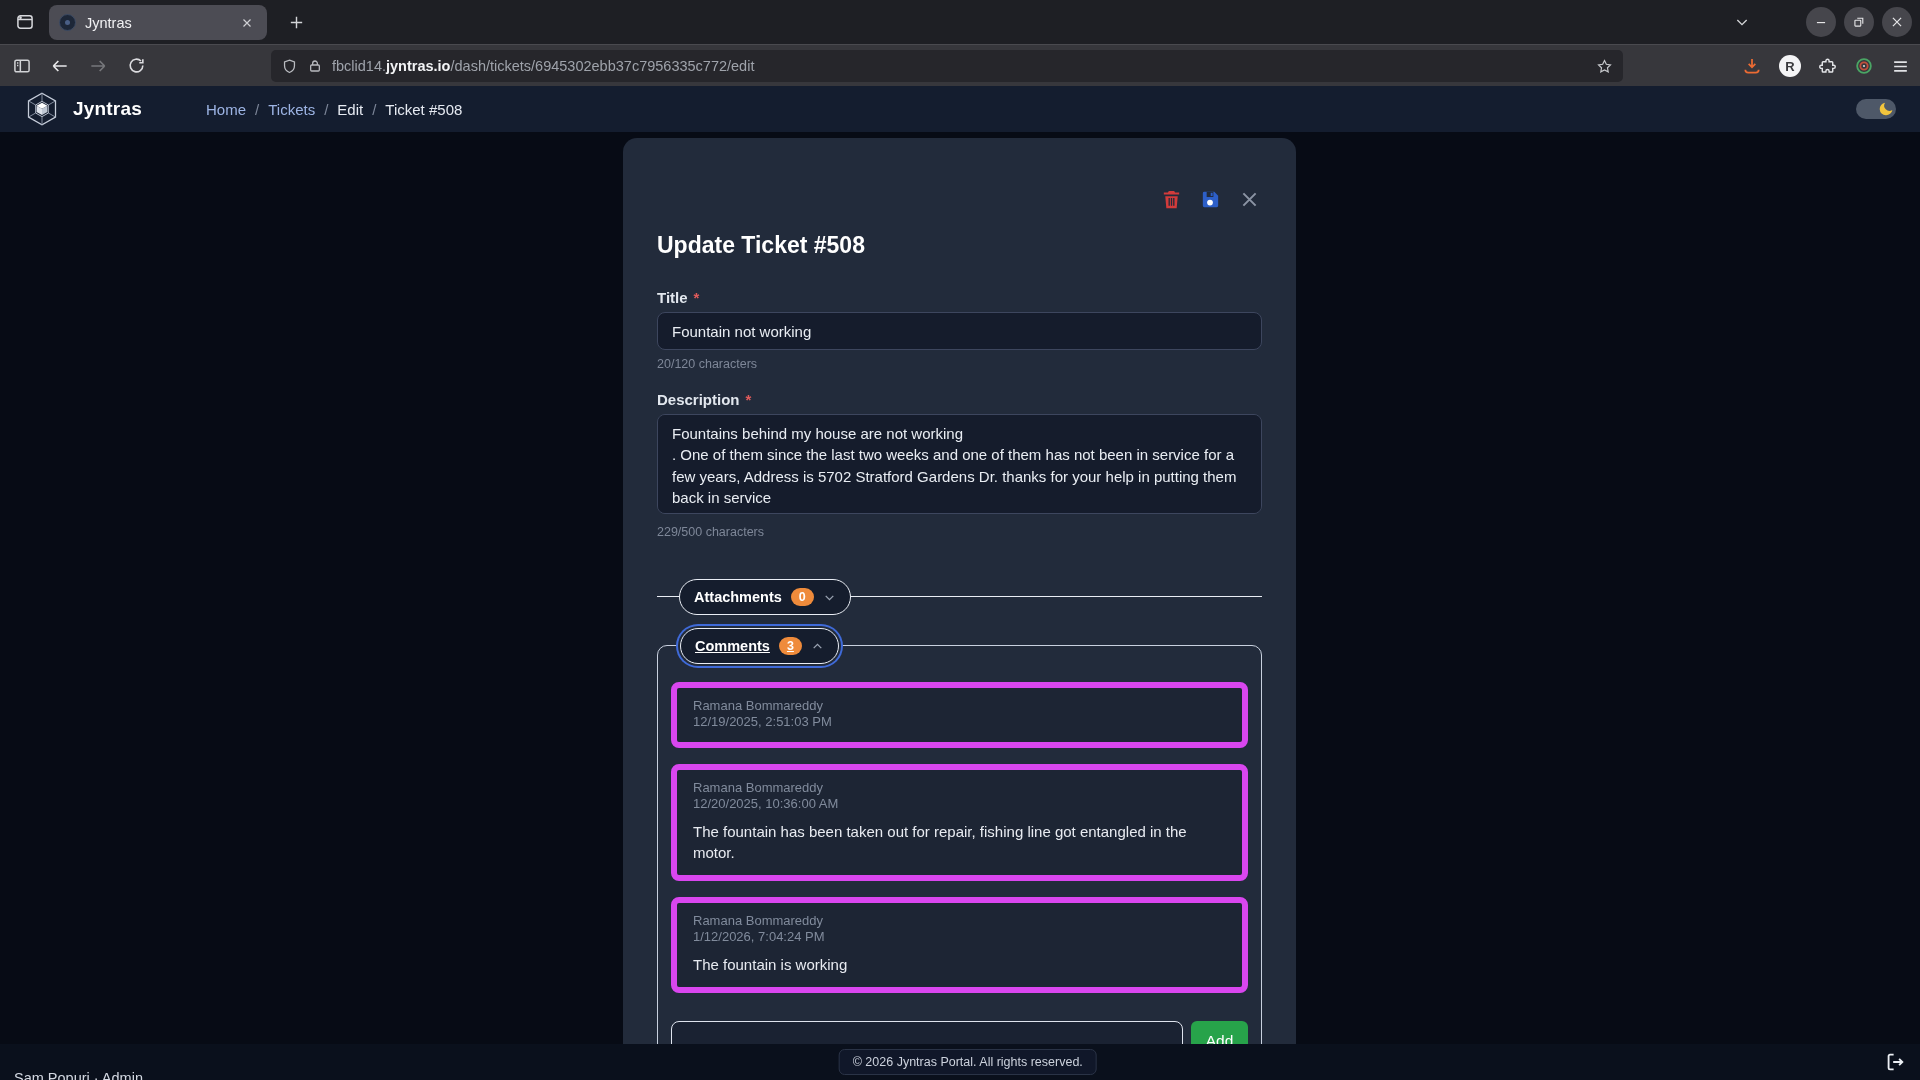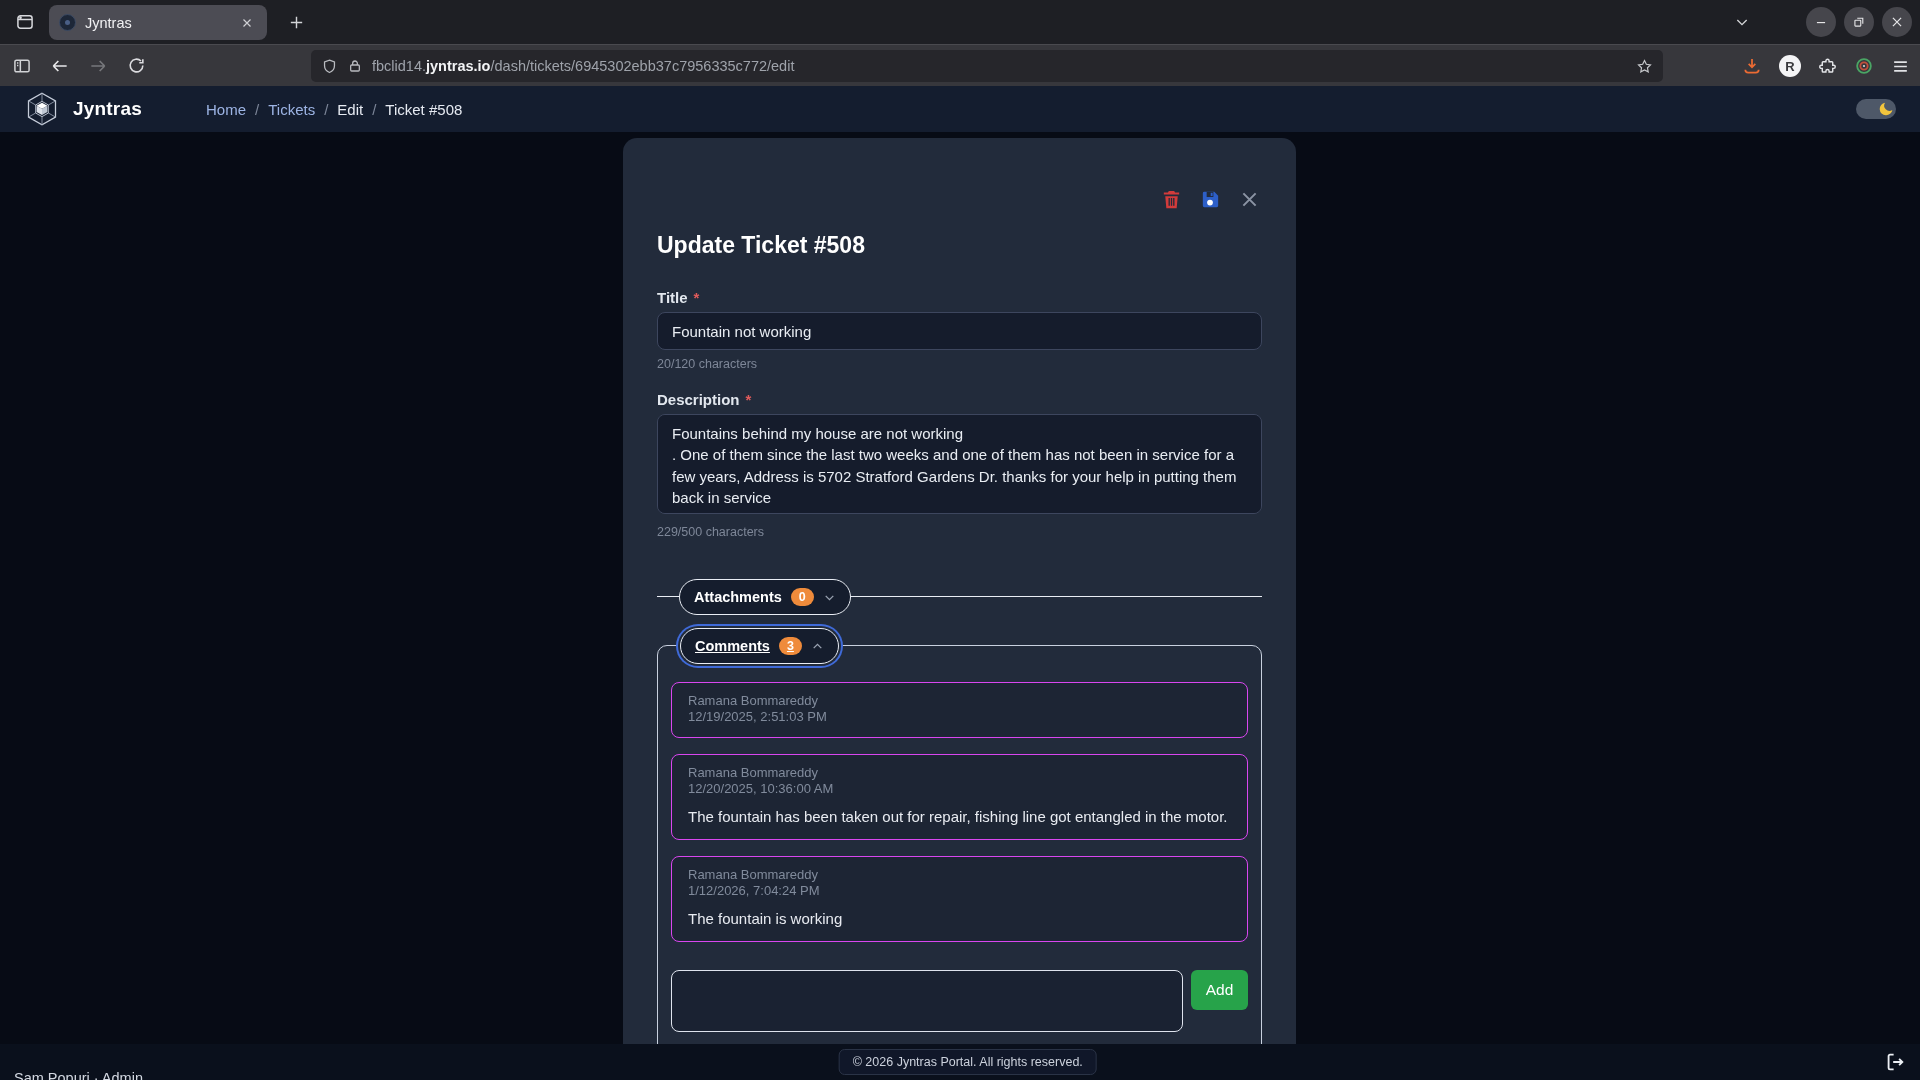--- a/index.html
+++ b/index.html
@@ -33,7 +33,7 @@
   .navbtn { width:32px; height:32px; display:flex; align-items:center; justify-content:center;
     border-radius:6px; margin-left:6px; }
   .urlbar { position:absolute; left:271px; top:5px; width:1352px; height:32px; background:#26262b;
-    border-radius:5px; display:flex; align-items:center; padding:0 10px; gap:9px;margin-left:40px; }
+    border-radius:5px; display:flex; align-items:center; padding:0 10px; gap:9px; }
   .urltext { font-size:14.5px; color:#9fa3ab; white-space:nowrap; overflow:hidden; flex:1; }
   .urltext .domain { color:#f2f3f5; font-weight:700; }
   .tb-icons { position:absolute; right:10px; top:0; height:42px; display:flex; align-items:center; gap:17px; }

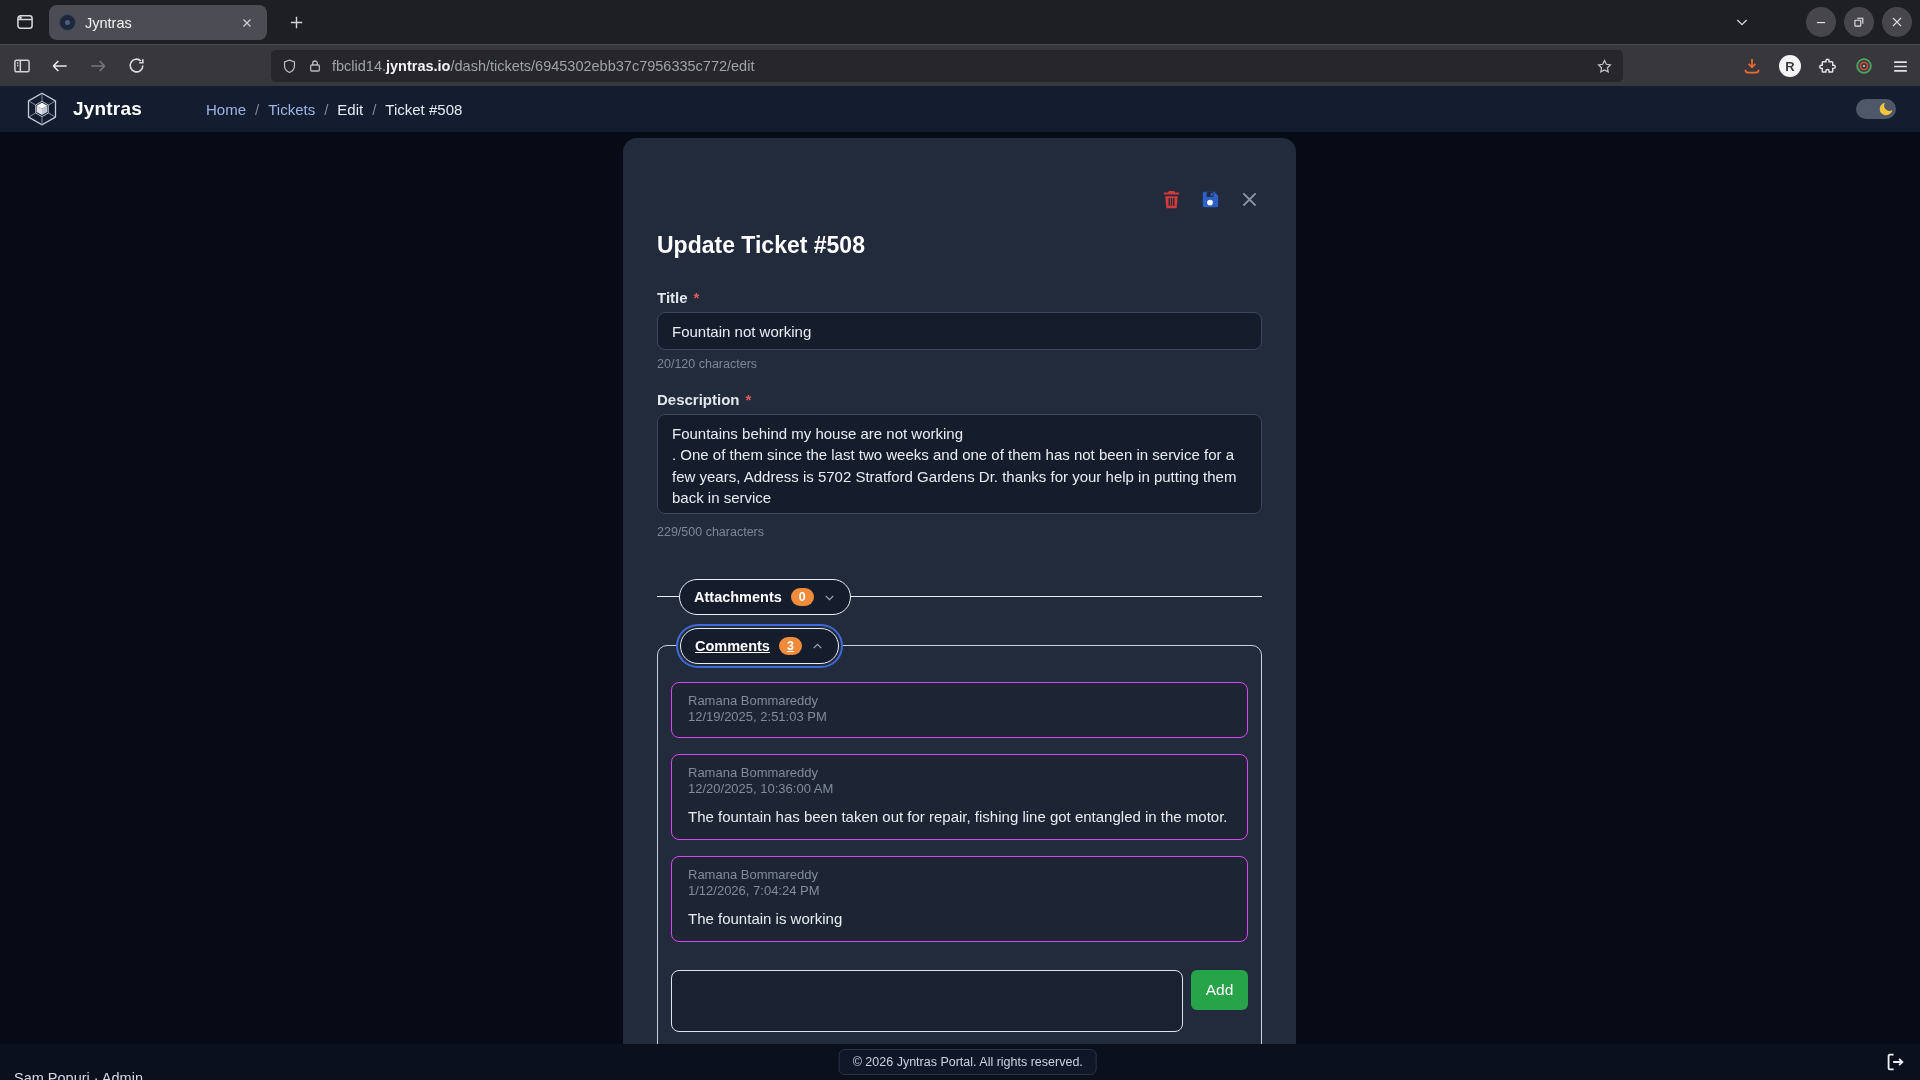--- a/index.html
+++ b/index.html
@@ -80,7 +80,7 @@
 
   .comments-box { margin-top:48px; border:1px solid #c9d1df; border-radius:10px;
     padding:36px 13px 13px; position:relative; height:500px; }
-  .comment { background:#1d2534; border:1px solid #d946ef; border-radius:8px;
+  .comment { background:#1d2534; border:6px solid #d946ef; border-radius:8px;
     padding:10px 16px 12px; margin-bottom:16px; }
   .c-author, .c-time { font-size:13px; color:#818b9c; line-height:16px; }
   .c-body { margin-top:9px; font-size:15px; color:#e8ebf1; line-height:21px; }

